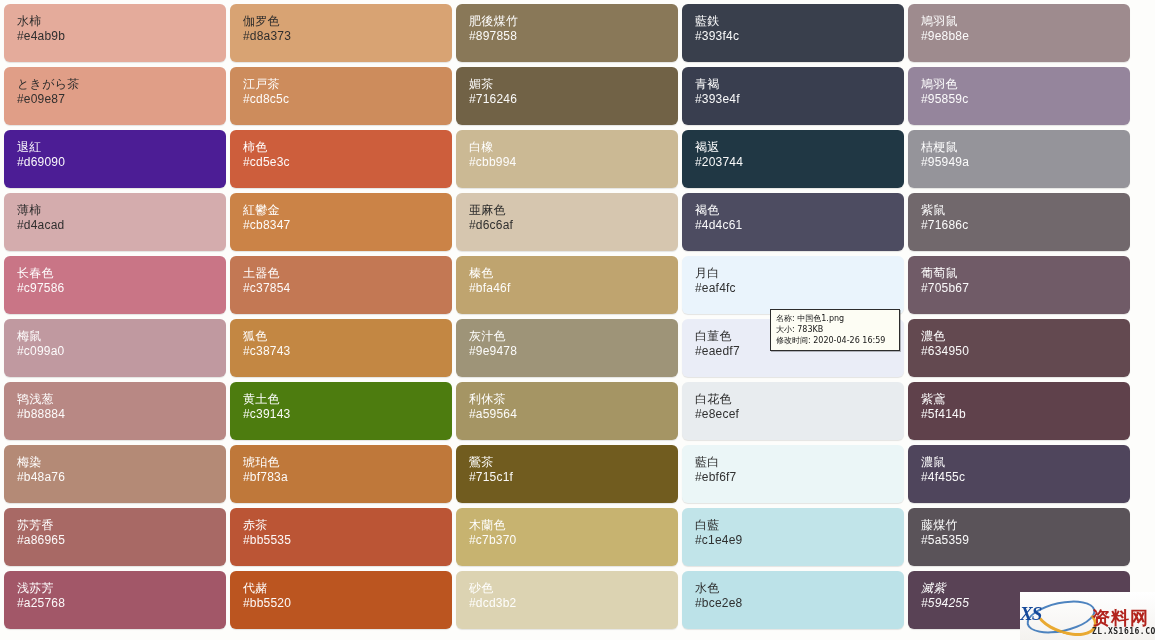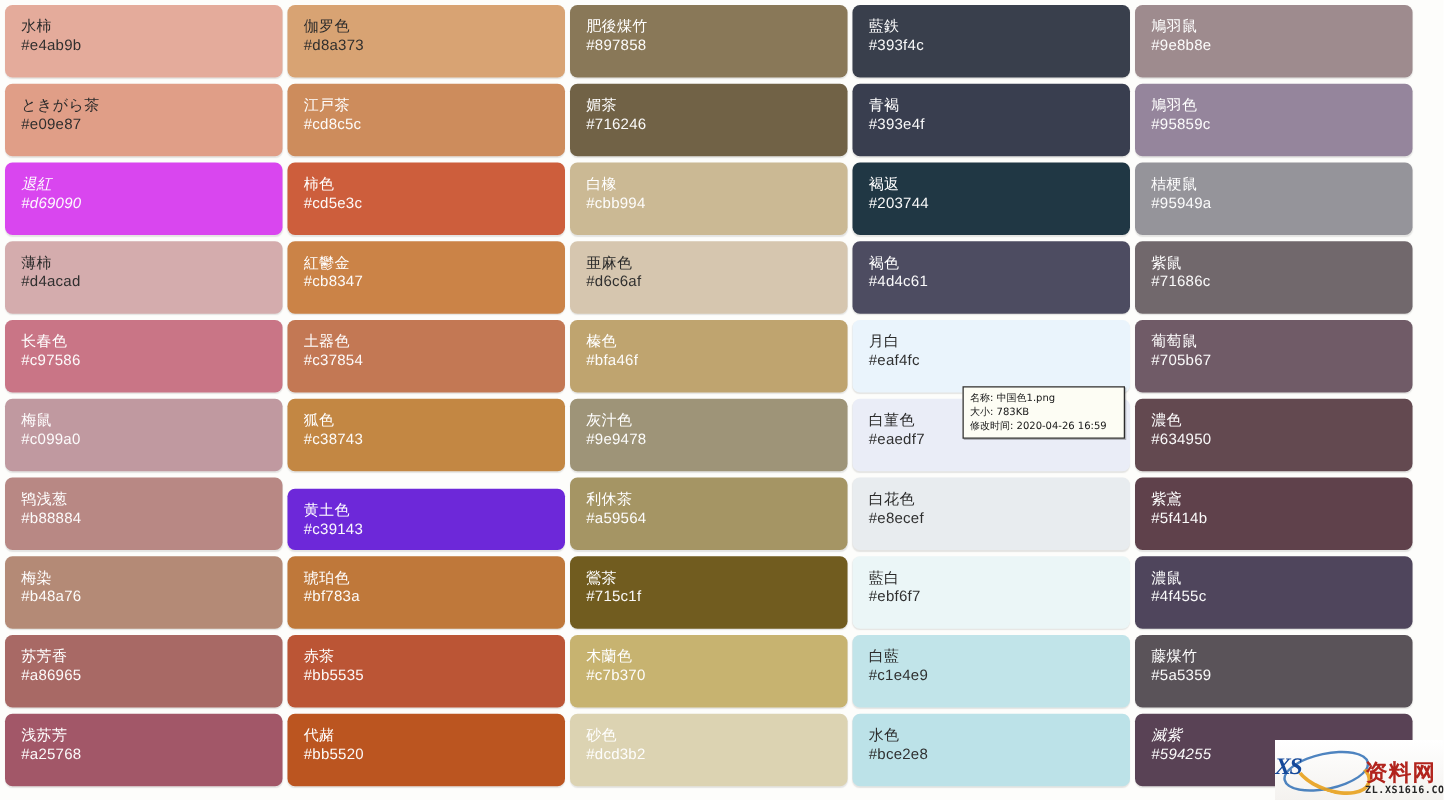--- a/index.html
+++ b/index.html
@@ -167,7 +167,7 @@
         <div class="nm">鳩羽色</div>
         <div class="hx">#95859c</div>
       </div>
-      <div class="swatch light-txt" style="background: #d946ef; font-style: italic;">
+      <div class="swatch light-txt" style="background: #4c1d95;">
         <div class="nm">退紅</div>
         <div class="hx">#d69090</div>
       </div>

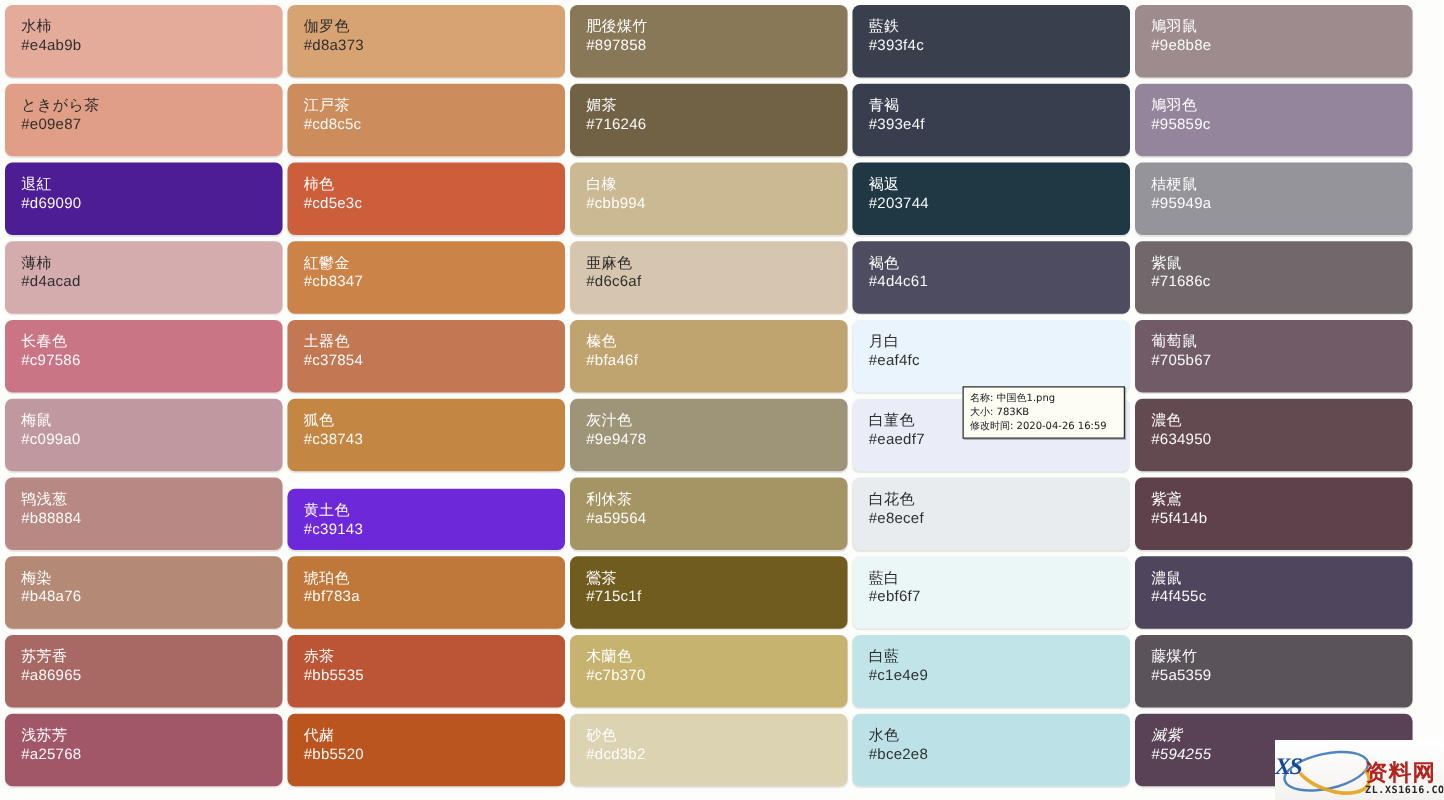--- a/index.html
+++ b/index.html
@@ -251,7 +251,7 @@
         <div class="nm">鸨浅葱</div>
         <div class="hx">#b88884</div>
       </div>
-      <div class="swatch light-txt" style="background: #6d28d9; margin-top: 9px;">
+      <div class="swatch light-txt" style="background: #4d7c0f;">
         <div class="nm">黄土色</div>
         <div class="hx">#c39143</div>
       </div>

